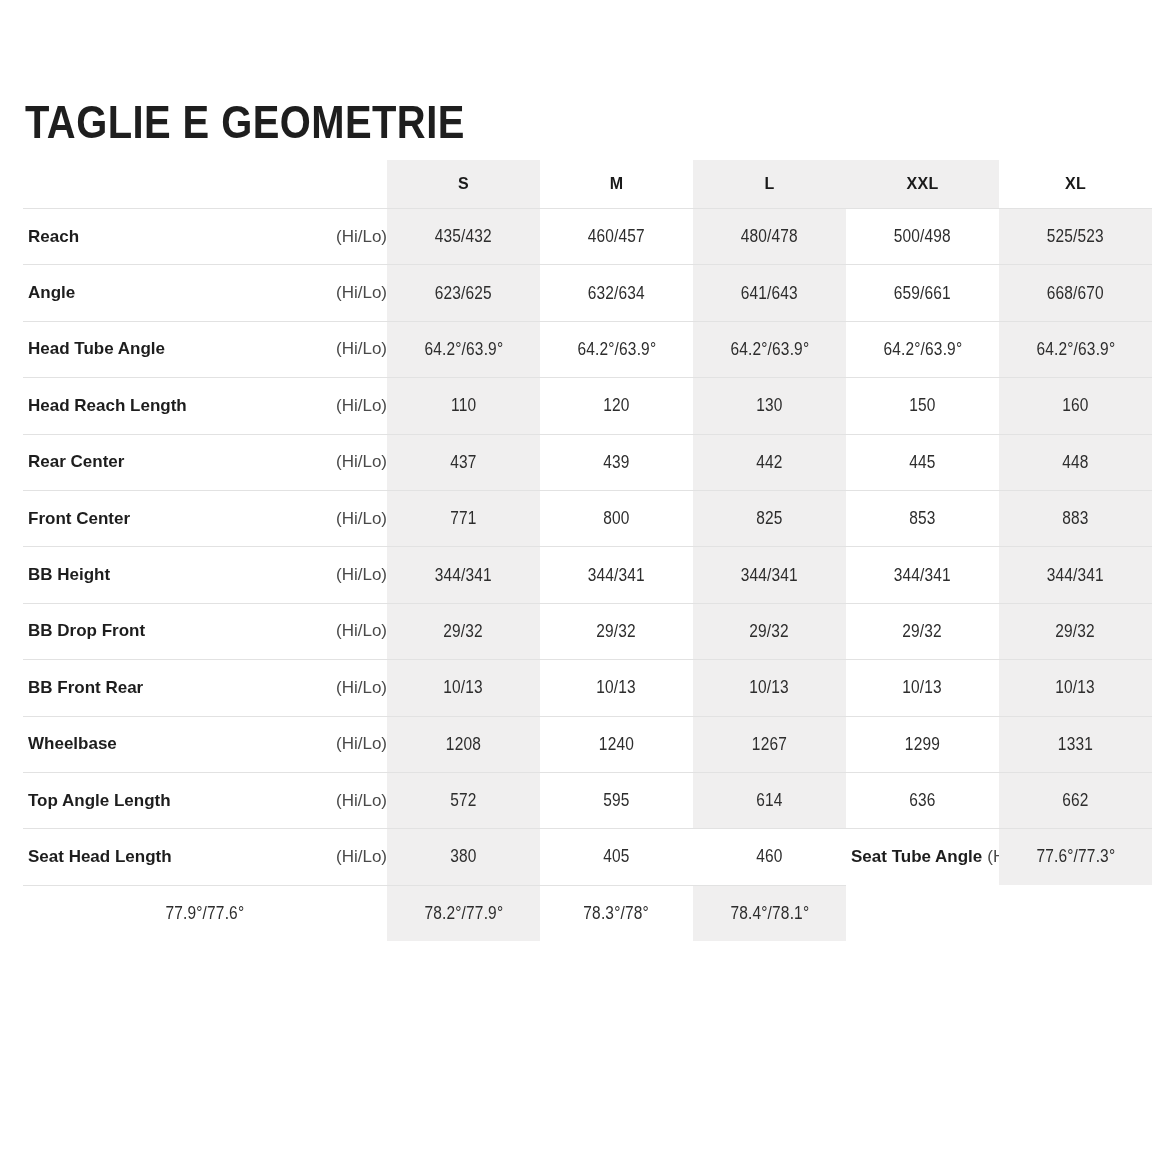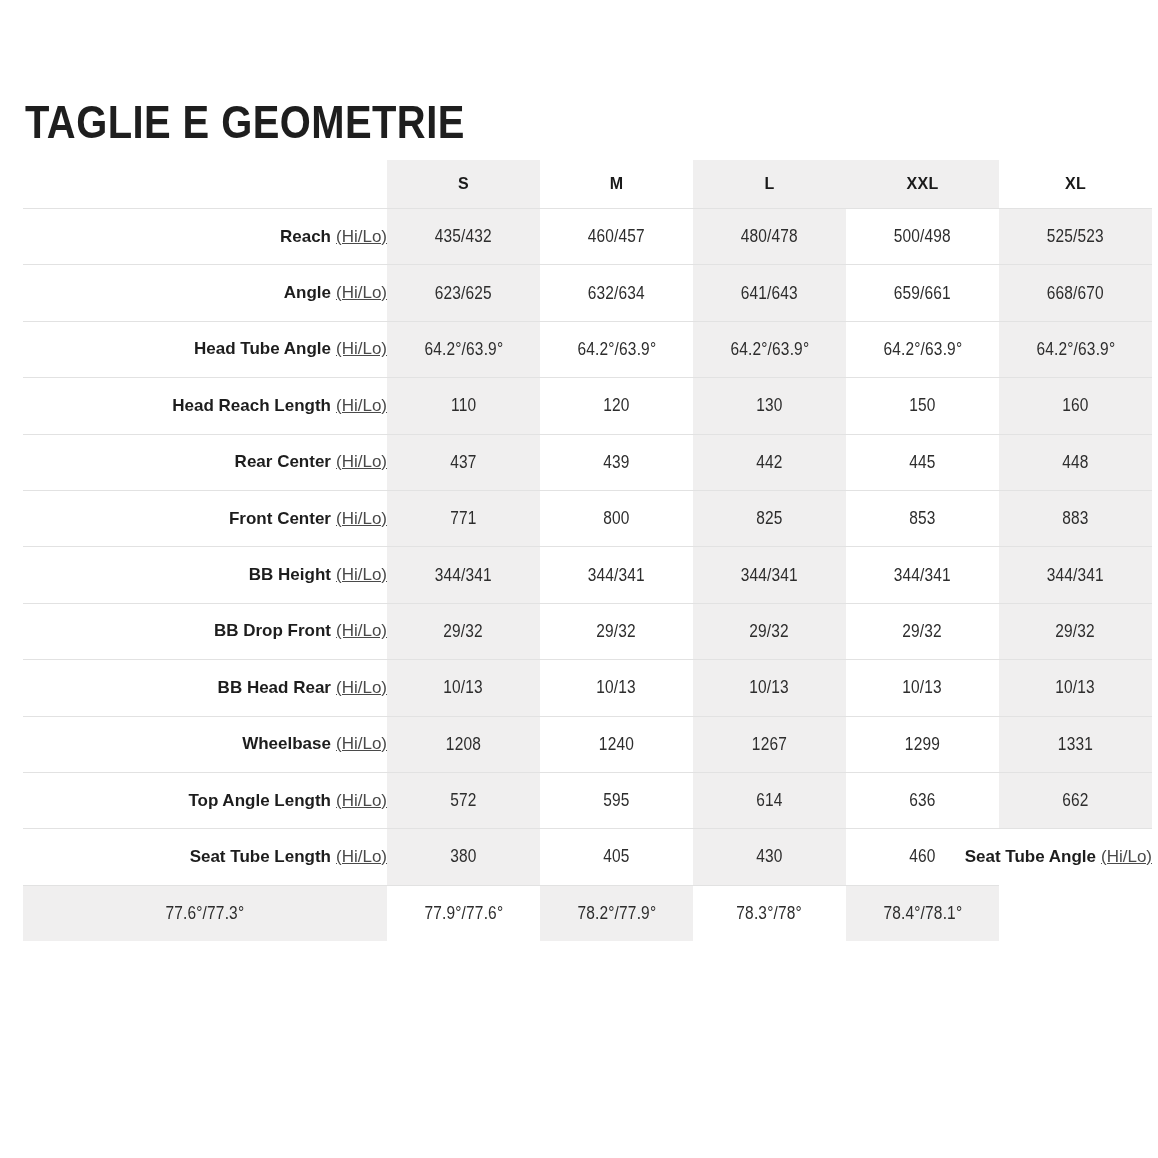--- a/index.html
+++ b/index.html
@@ -51,7 +51,7 @@
   }
   .shade { background: #f0efef; }
   .label-cell {
-    justify-content: flex-end;
+    justify-content: space-between;
     padding-left: 5px;
     font-size: 17px;
     color: #1d1d1d;

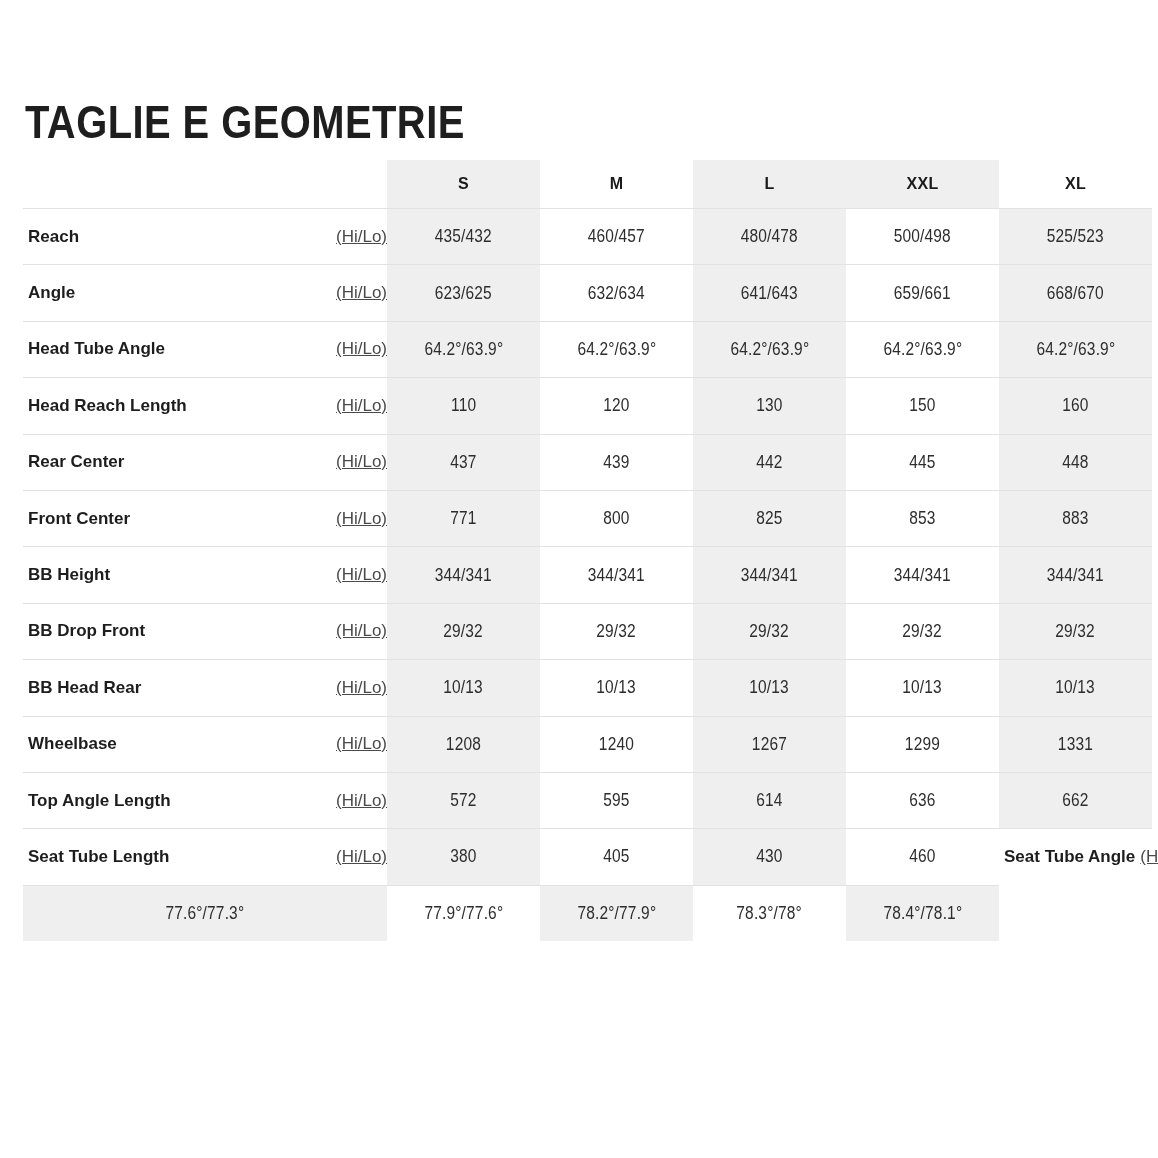--- a/index.html
+++ b/index.html
@@ -58,7 +58,7 @@
     white-space: nowrap;
   }
   .label-cell .lbl-bold { font-weight: bold; color: #1d1d1d; }
-  .label-cell .lbl-suffix { font-weight: normal; color: #4a4a4a; margin-left: 5px; text-decoration: underline; }
+  .label-cell .lbl-suffix { font-weight: normal; color: #4a4a4a; margin-left: 5px; }
   .value-cell { font-size: 18px; color: #2d2d2d; }
   .value-cell .val {
     display: inline-block;

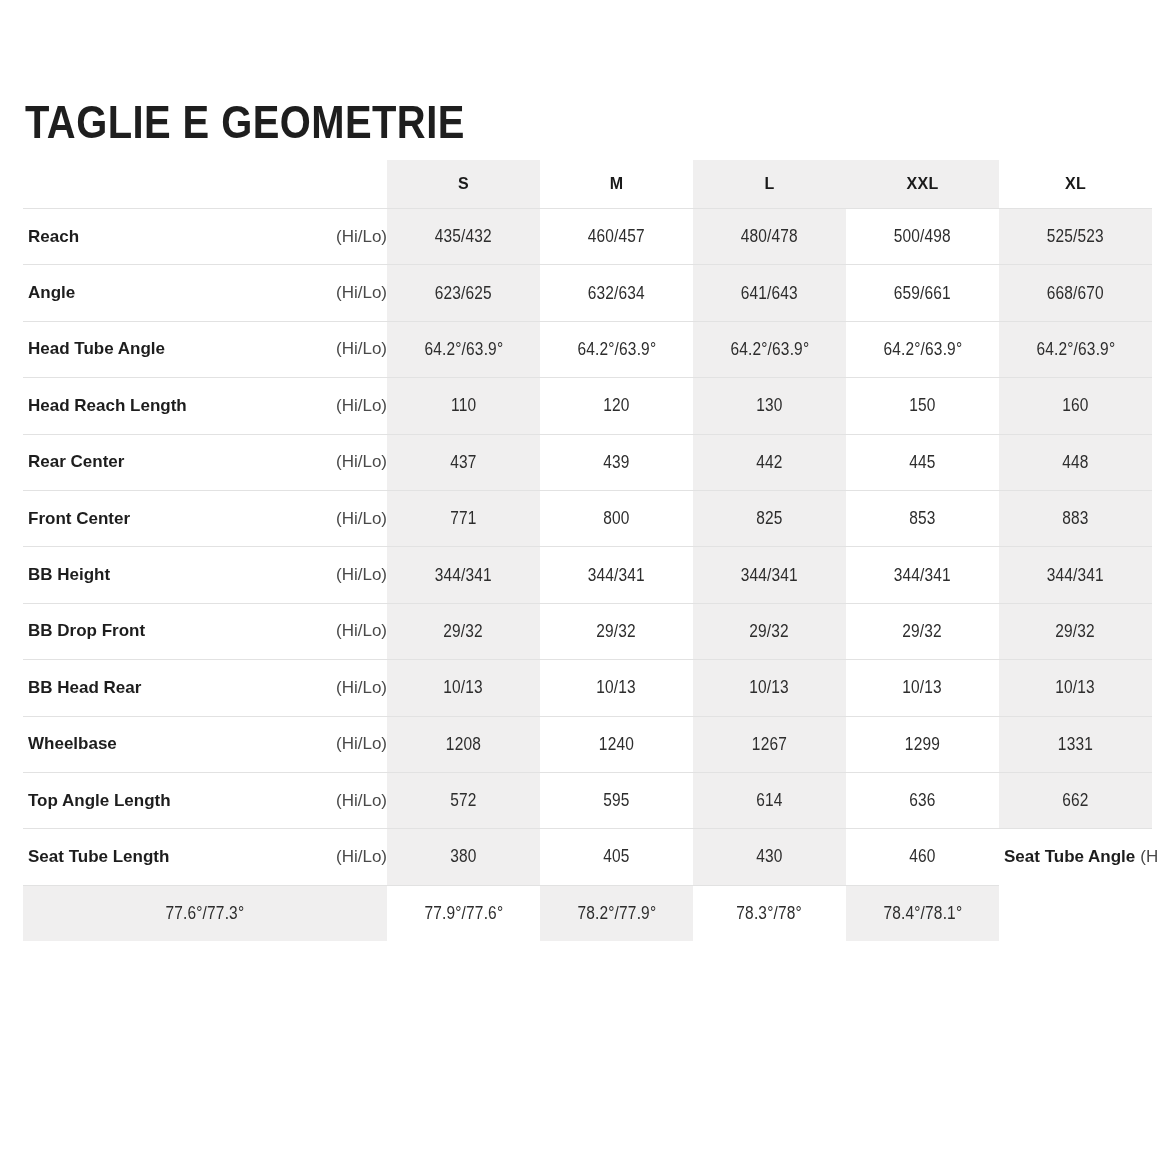--- a/index.html
+++ b/index.html
@@ -234,7 +234,7 @@
         <span class="val">29/32</span>
       </div>
       <div class="cell body-cell label-cell">
-        <span class="lbl-bold">BB Head Rear</span>
+        <span class="lbl-bold">BB Front Rear</span>
         <span class="lbl-suffix">(Hi/Lo)</span>
       </div>
       <div class="cell body-cell value-cell shade">

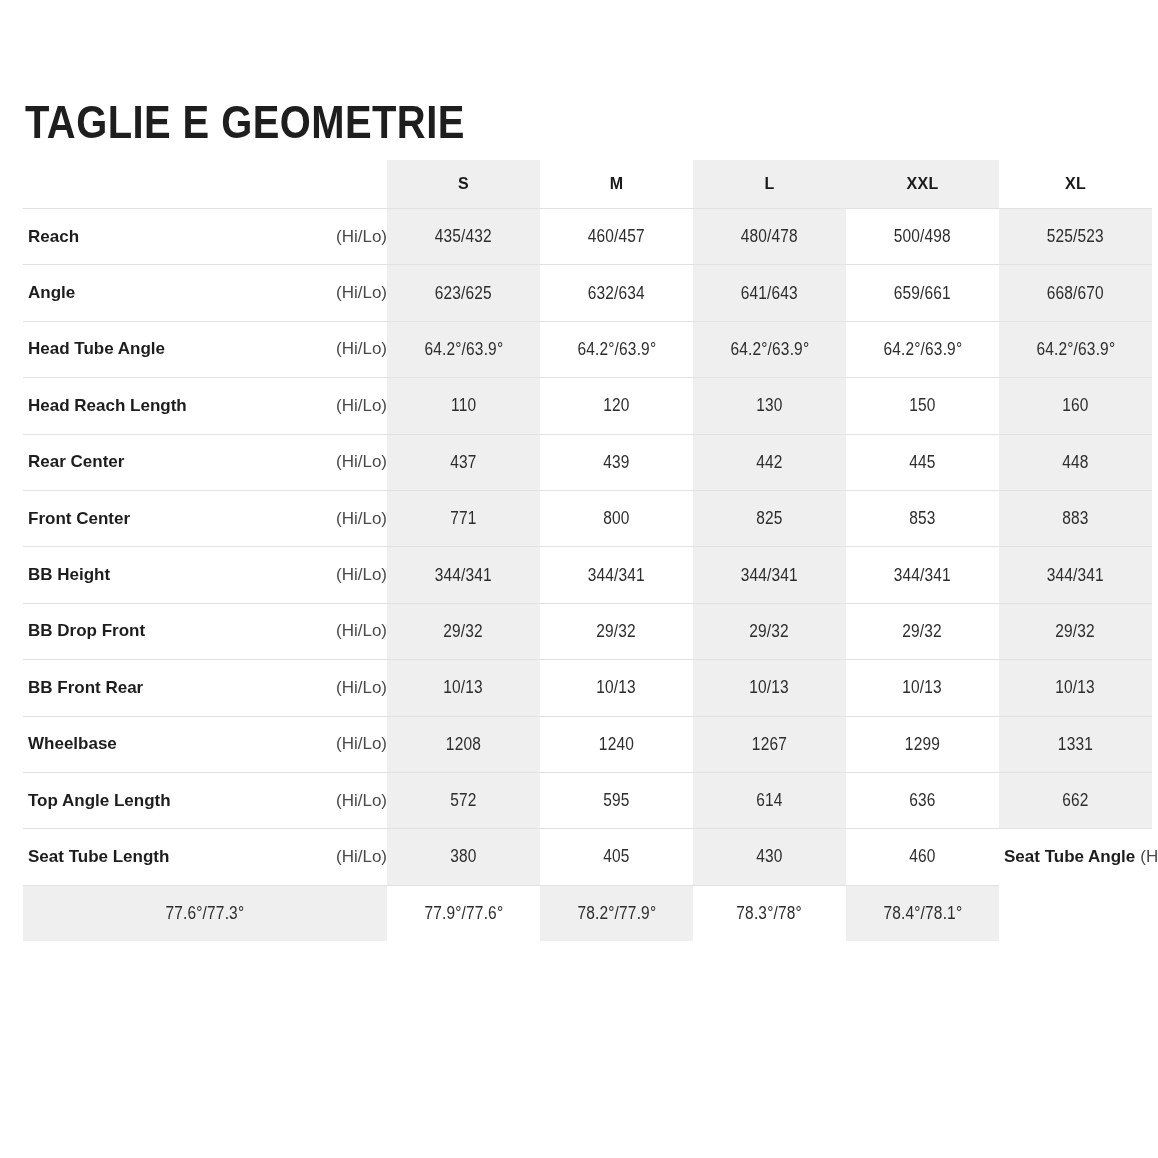--- a/index.html
+++ b/index.html
@@ -291,7 +291,7 @@
         <span class="val">662</span>
       </div>
       <div class="cell body-cell label-cell">
-        <span class="lbl-bold">Seat Tube Length</span>
+        <span class="lbl-bold">Seat Head Length</span>
         <span class="lbl-suffix">(Hi/Lo)</span>
       </div>
       <div class="cell body-cell value-cell shade">

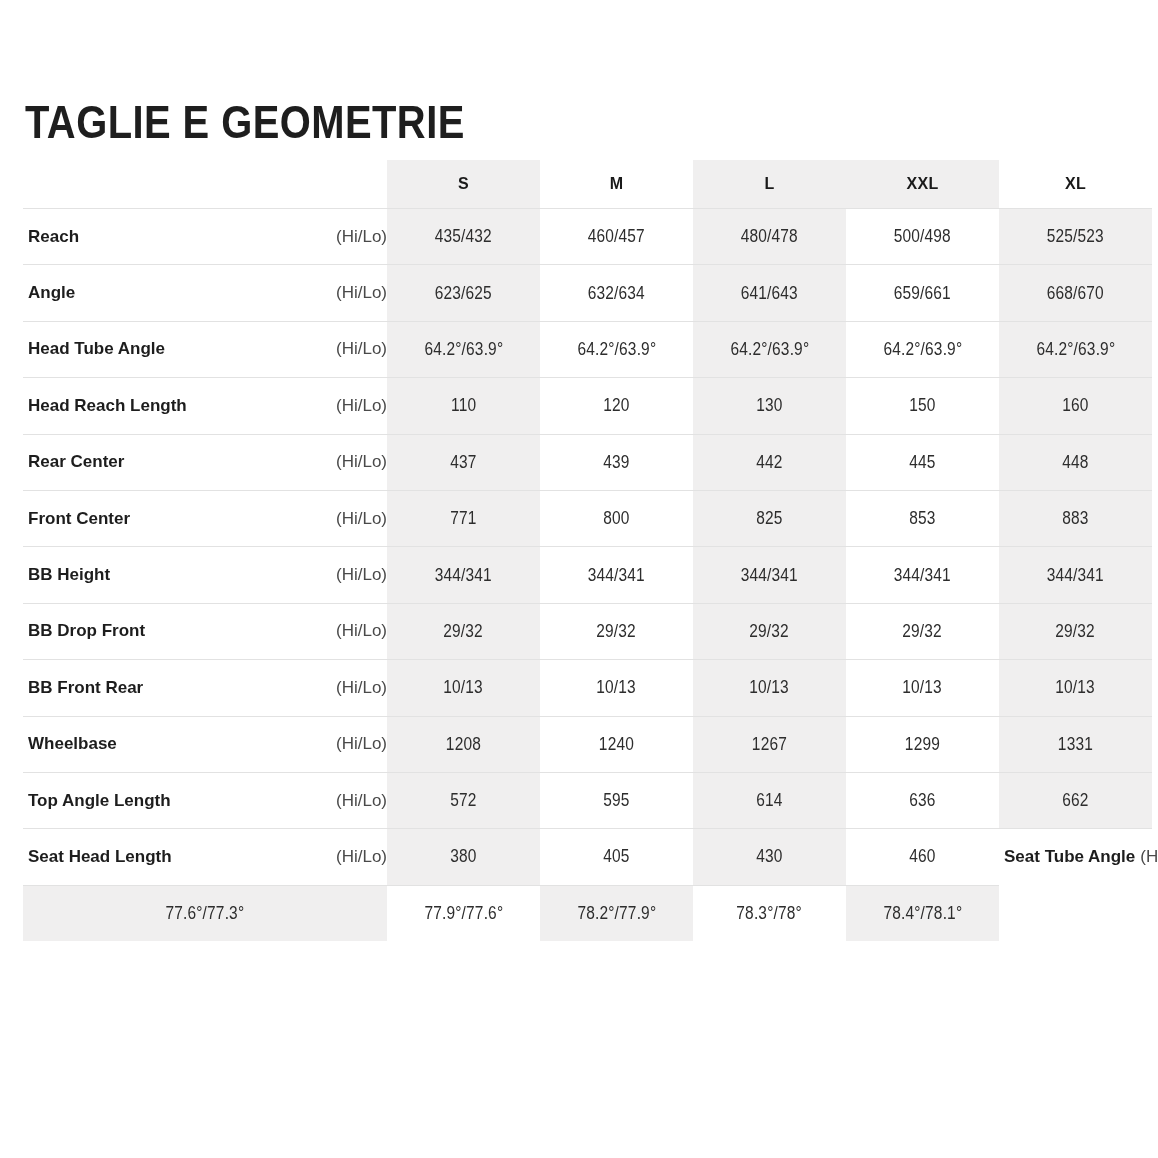--- a/index.html
+++ b/index.html
@@ -300,9 +300,6 @@
       <div class="cell body-cell value-cell">
         <span class="val">405</span>
       </div>
-      <div class="cell body-cell value-cell shade">
-        <span class="val">430</span>
-      </div>
       <div class="cell body-cell value-cell">
         <span class="val">460</span>
       </div>

